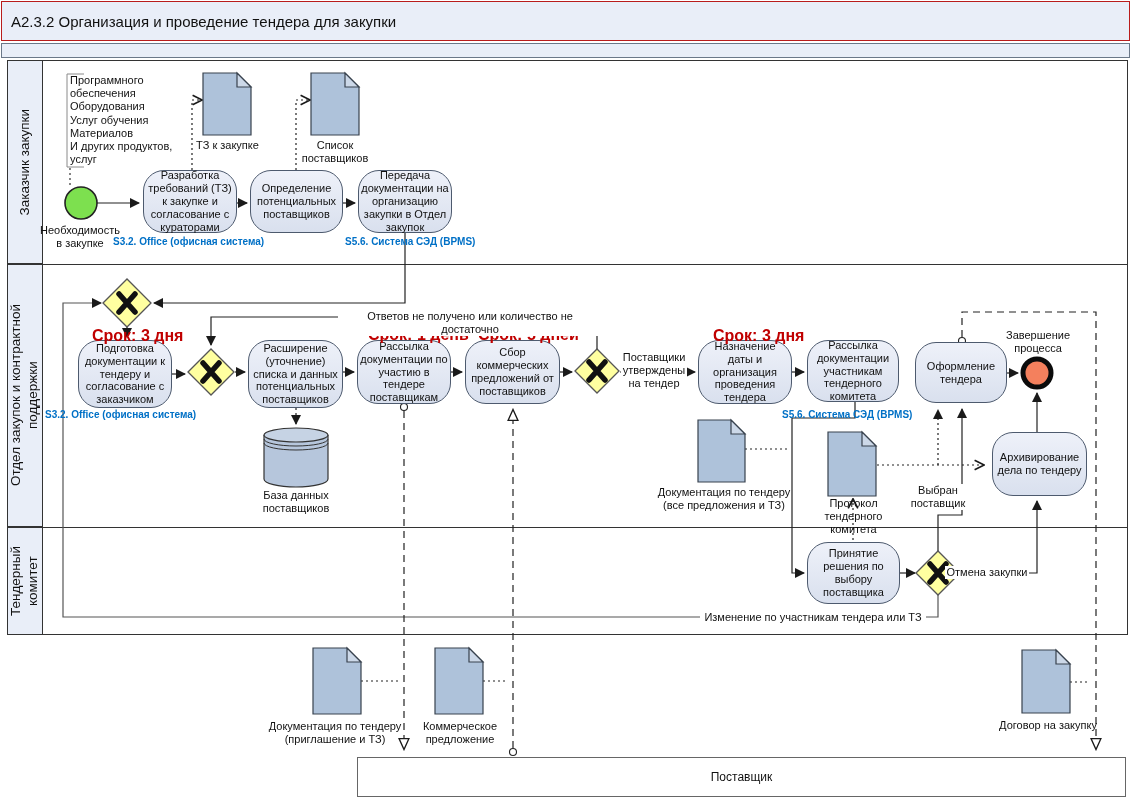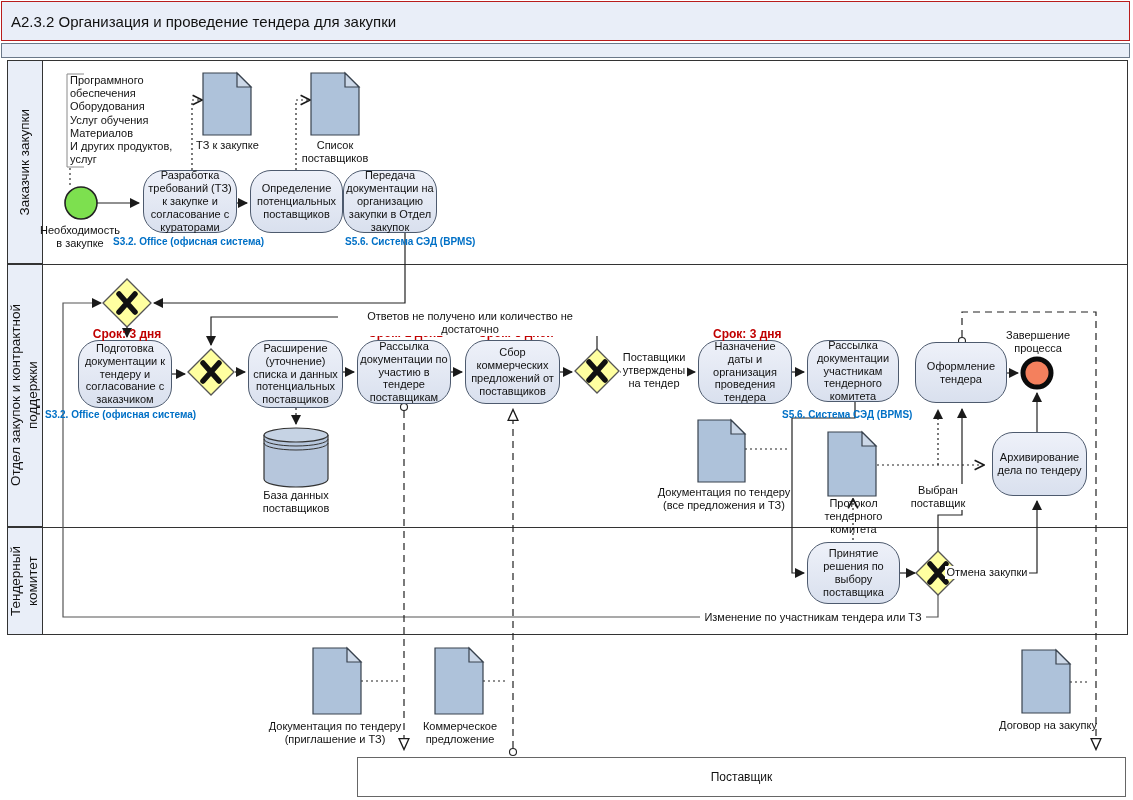--- a/index.html
+++ b/index.html
@@ -172,7 +172,7 @@
 
   <div class="abs task" style="left:143px;top:170px;width:94px;height:63px;">Разработка требований (ТЗ) к закупке и согласование с кураторами</div>
   <div class="abs task" style="left:250px;top:170px;width:93px;height:63px;">Определение потенциальных поставщиков</div>
-  <div class="abs task" style="left:343px;top:170px;width:94px;height:63px;">Передача документации на организацию закупки в Отдел закупок</div>
+  <div class="abs task" style="left:358px;top:170px;width:94px;height:63px;">Передача документации на организацию закупки в Отдел закупок</div>
   <div class="abs task" style="left:78px;top:340px;width:94px;height:68px;">Подготовка документации к тендеру и согласование с заказчиком</div>
   <div class="abs task" style="left:248px;top:340px;width:95px;height:68px;">Расширение (уточнение) списка и данных потенциальных поставщиков</div>
   <div class="abs task" style="left:357px;top:340px;width:94px;height:64px;">Рассылка документации по участию в тендере поставщикам</div>

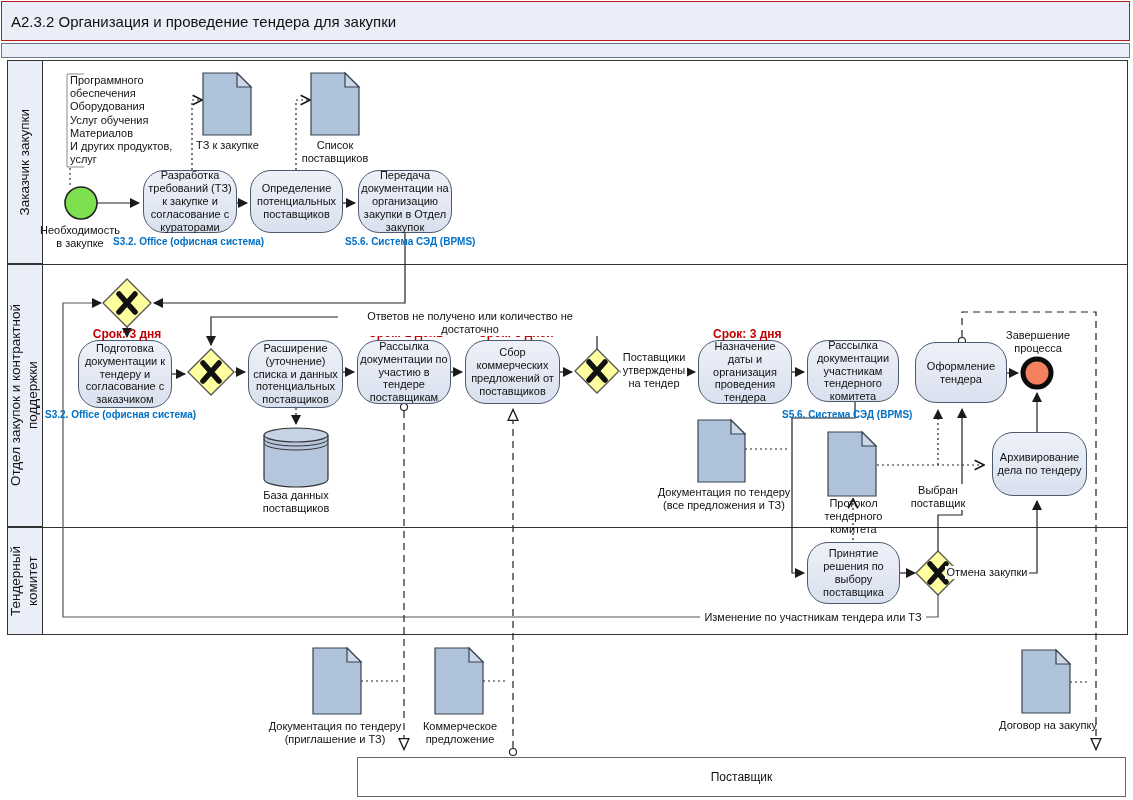--- a/index.html
+++ b/index.html
@@ -22,7 +22,7 @@
   .lbl.left{text-align:left;}
   .onln{background:#fff;}
   .sys{font-size:10px;font-weight:bold;color:#0070c6;white-space:nowrap;}
-  .due{font-size:12px;font-weight:bold;color:#c00000;text-align:center;white-space:nowrap;}
+  .due{font-size:16px;font-weight:bold;color:#c00000;text-align:center;white-space:nowrap;}
   .supplier{border:1.2px solid #666;background:#fff;display:flex;align-items:center;justify-content:center;
             font-size:12px;box-sizing:border-box;}
   svg{position:absolute;left:0;top:0;}

